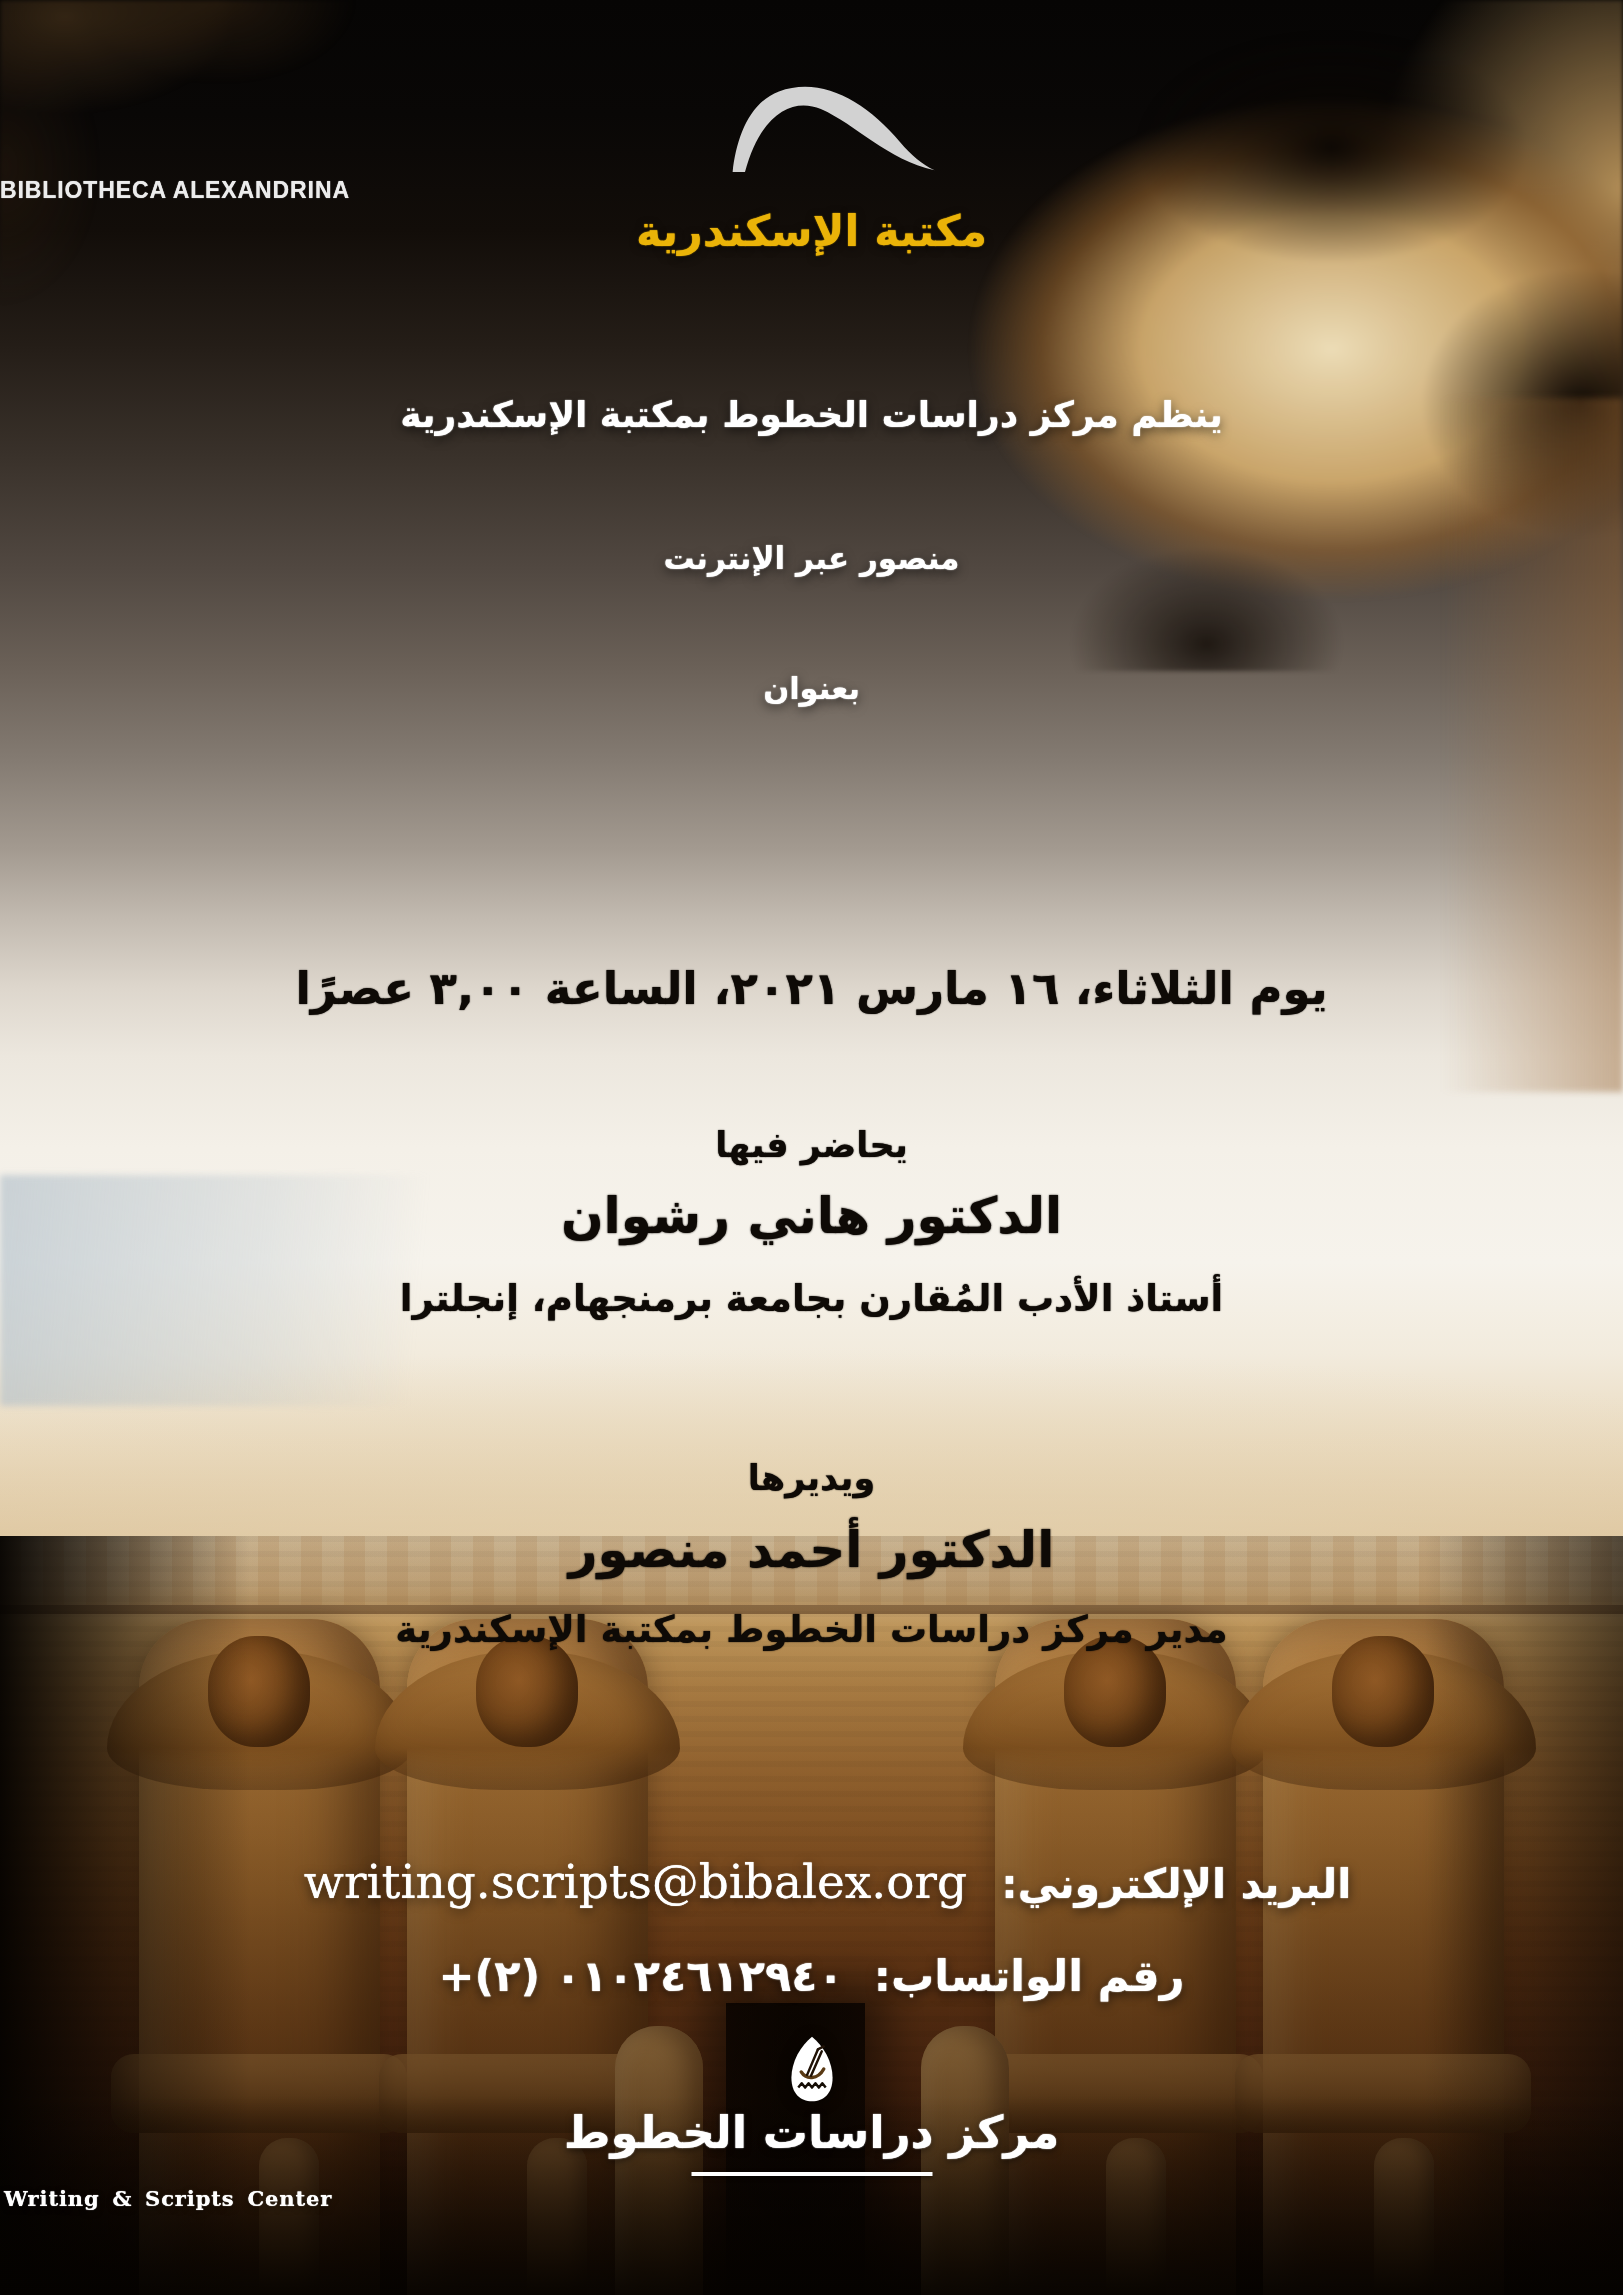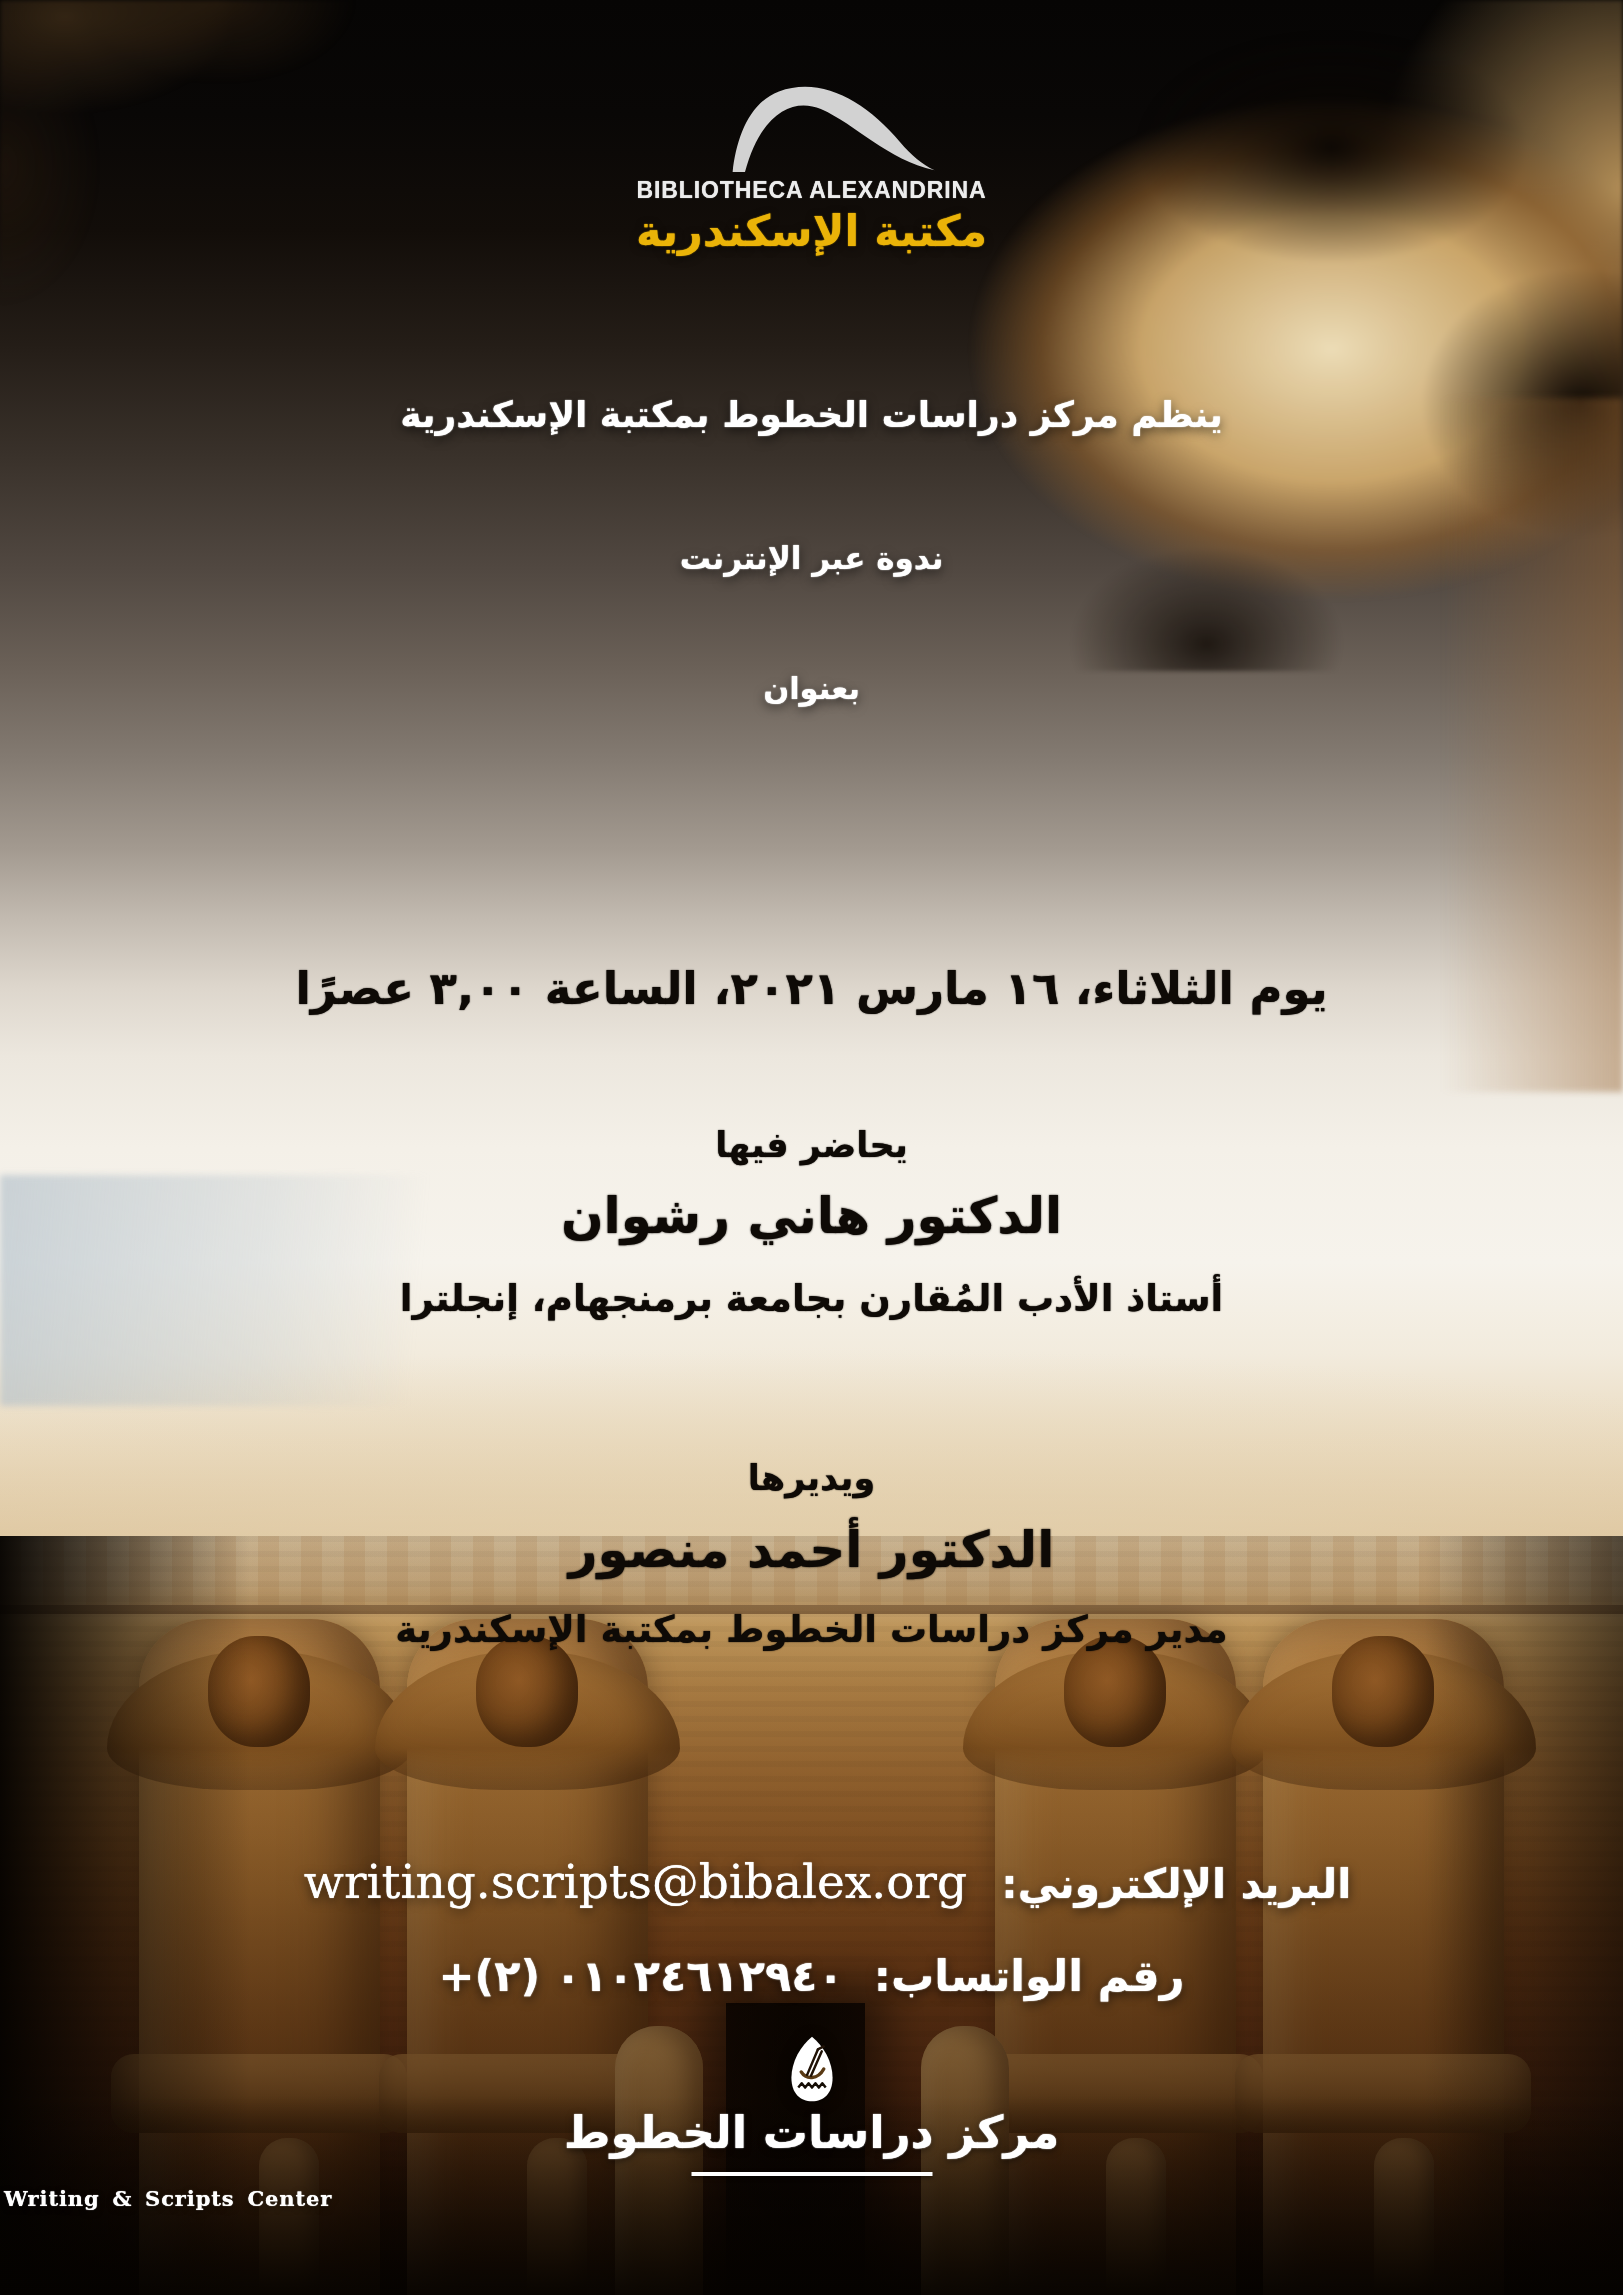--- a/index.html
+++ b/index.html
@@ -136,7 +136,7 @@
   
   .ba-swoosh{position:absolute;top:76px;left:50%;transform:translateX(-50%);width:278px;height:97px;}
   .ba-latin{
-    position:absolute;top:177px;left:0;width:100%;text-align:center;direction:ltr;
+    position:absolute;top:177px;left:0;width:100%;direction:ltr;
     font-family:"Liberation Sans",sans-serif;font-weight:bold;font-size:23px;
     letter-spacing:0.9px;color:#ececec;text-shadow:0 0 0.9px currentColor;margin:0;
   }

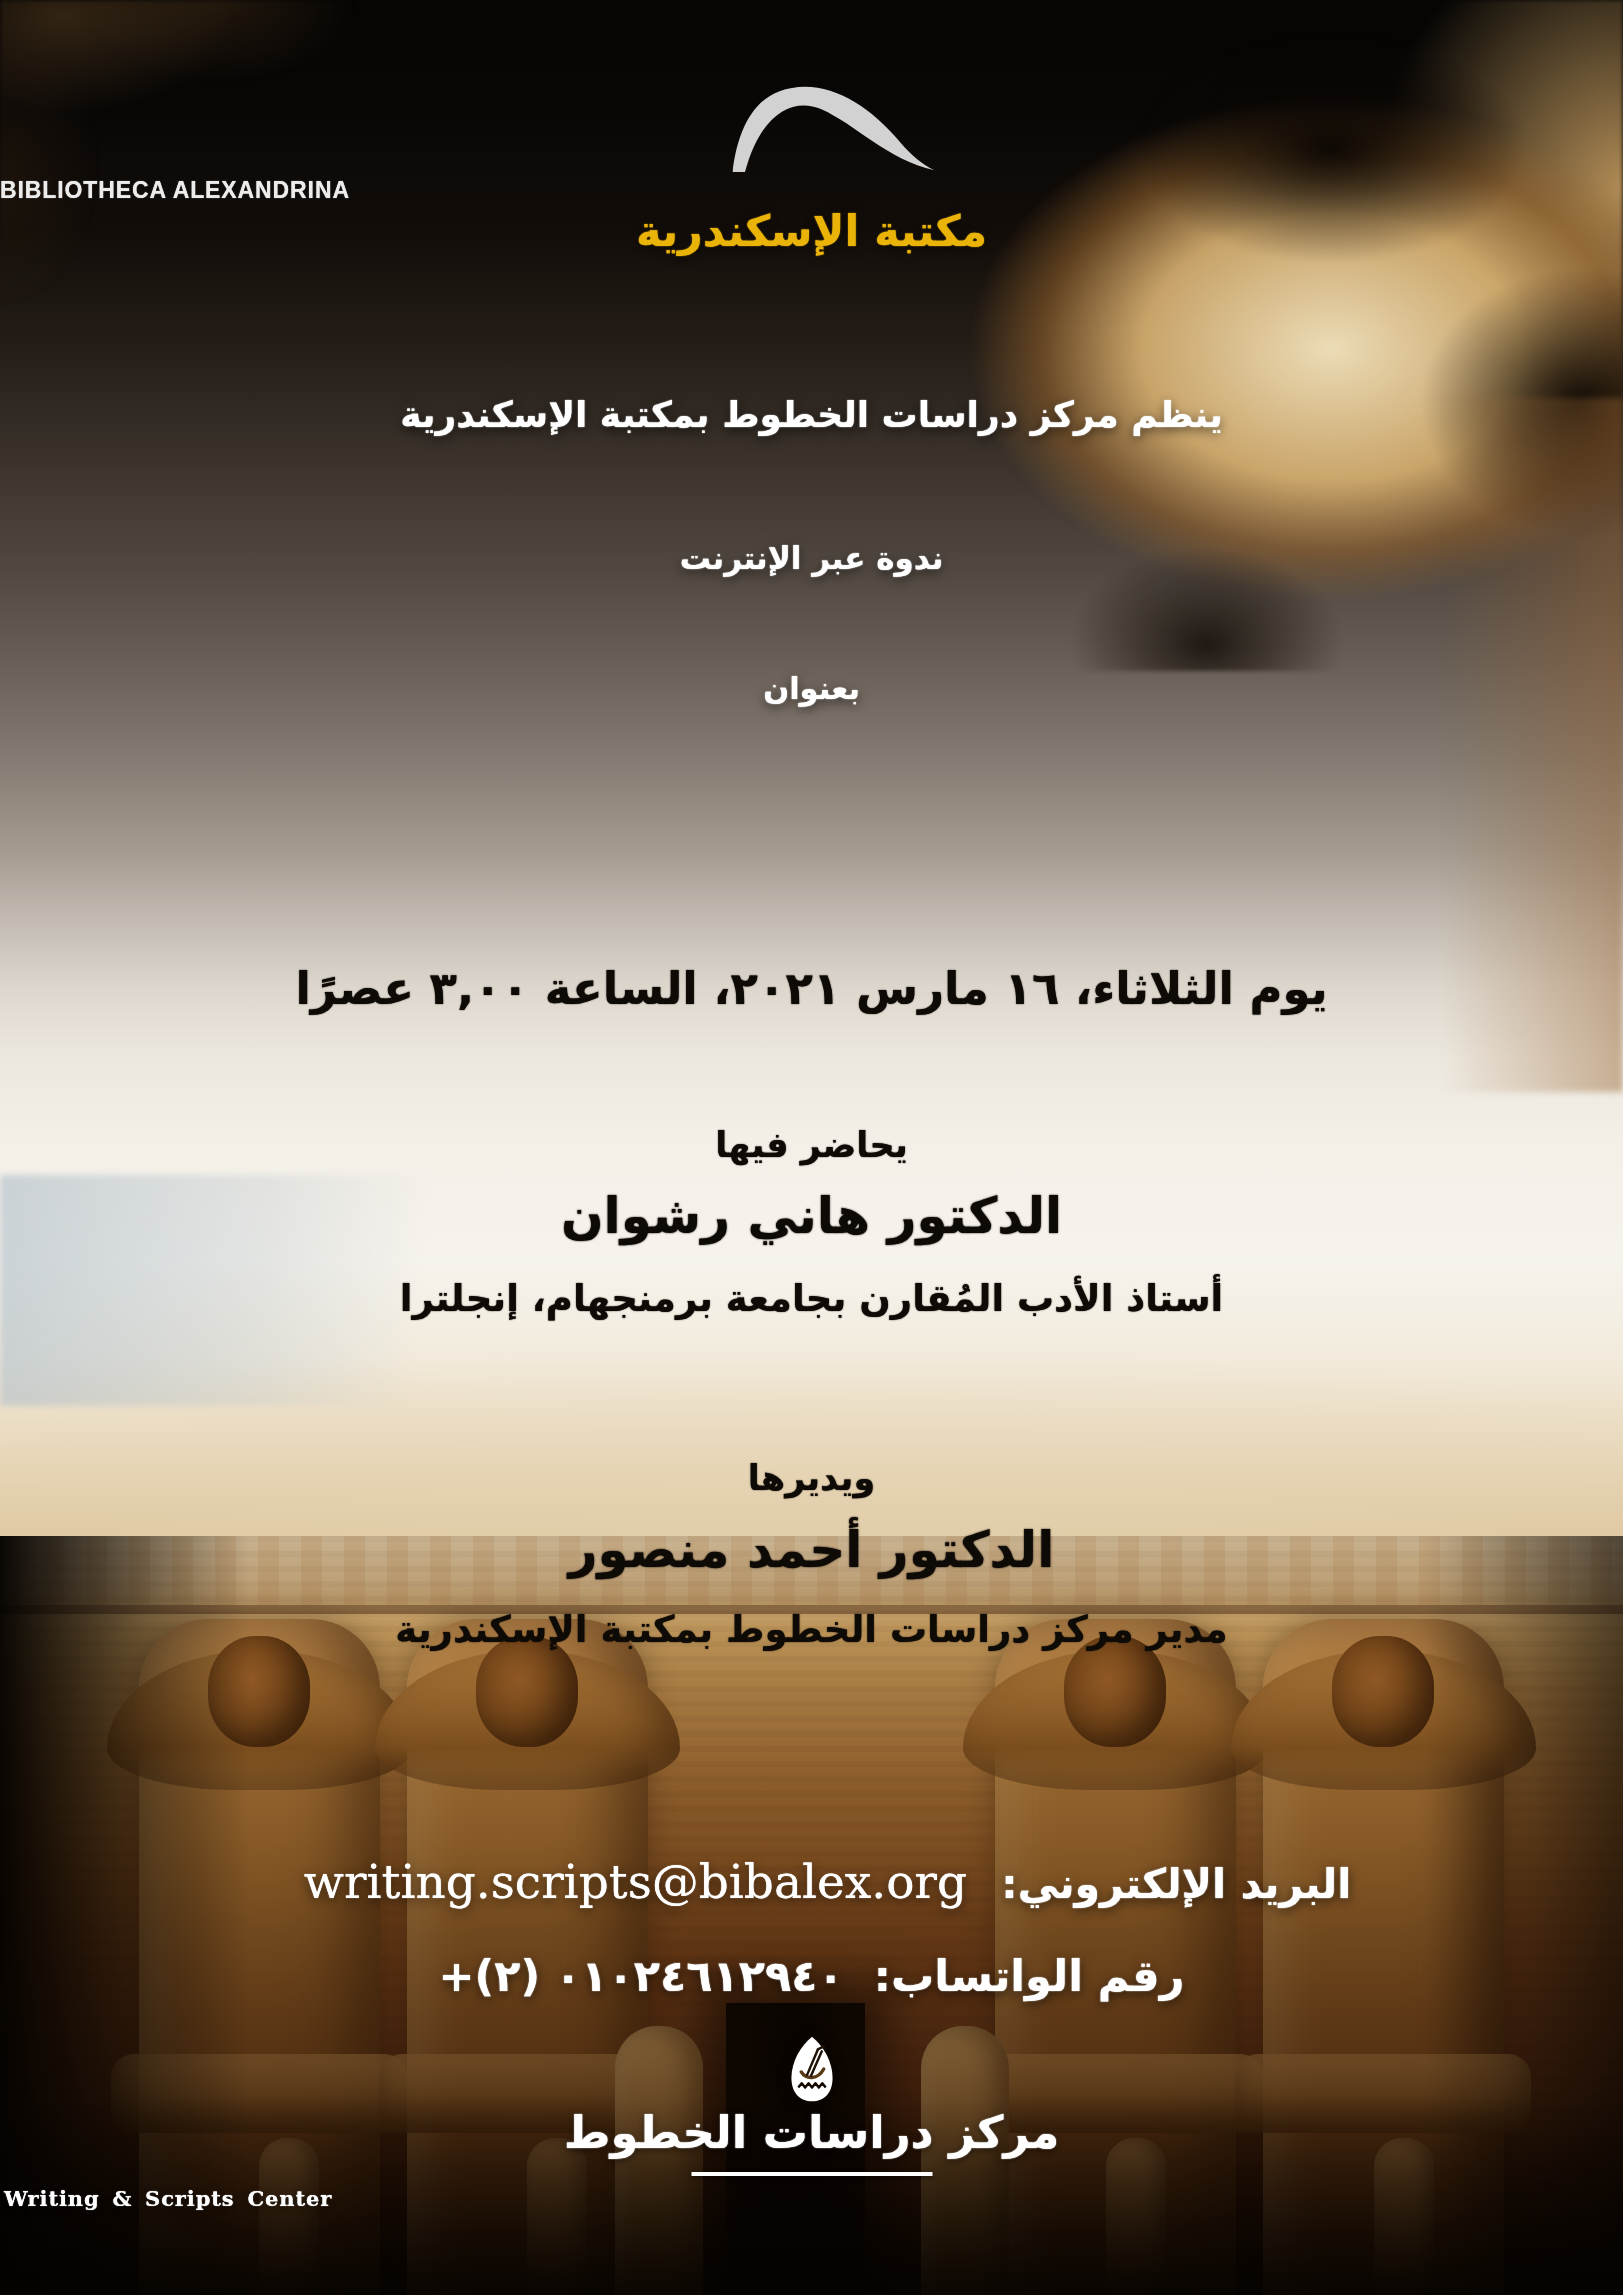--- a/index.html
+++ b/index.html
@@ -237,7 +237,7 @@
     <p class="line ba-arabic">مكتبة الإسكندرية</p>
 
     <p class="line white-ar l-organizer">ينظم مركز دراسات الخطوط بمكتبة الإسكندرية</p>
-    <p class="line white-ar l-format">ندوة عبر الإنترنت</p>
+    <p class="line white-ar l-format">منصور عبر الإنترنت</p>
     <p class="line white-ar l-title-label">بعنوان</p>
     <p class="line black-ar l-datetime">يوم الثلاثاء، ١٦ مارس ٢٠٢١، الساعة ٣,٠٠ عصرًا</p>
 

